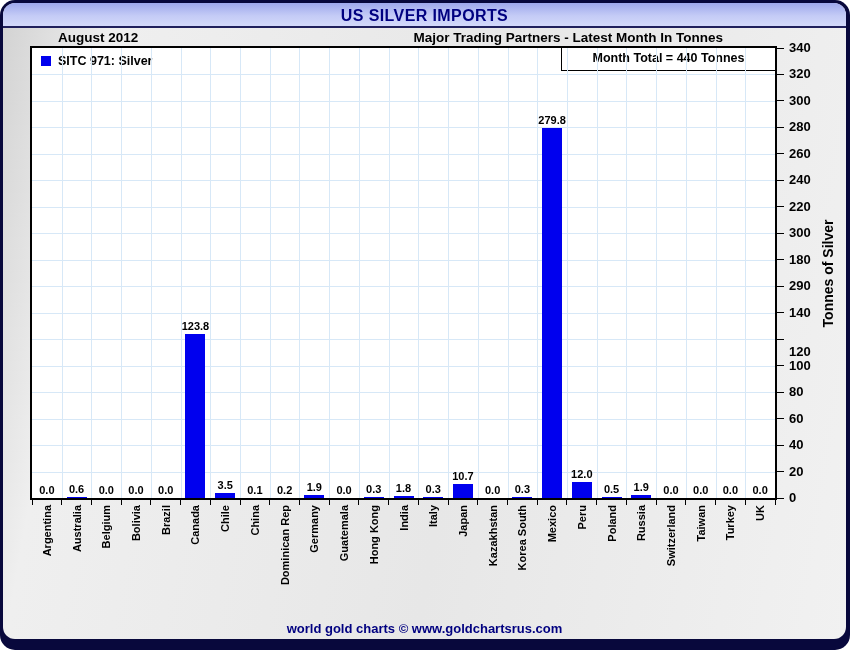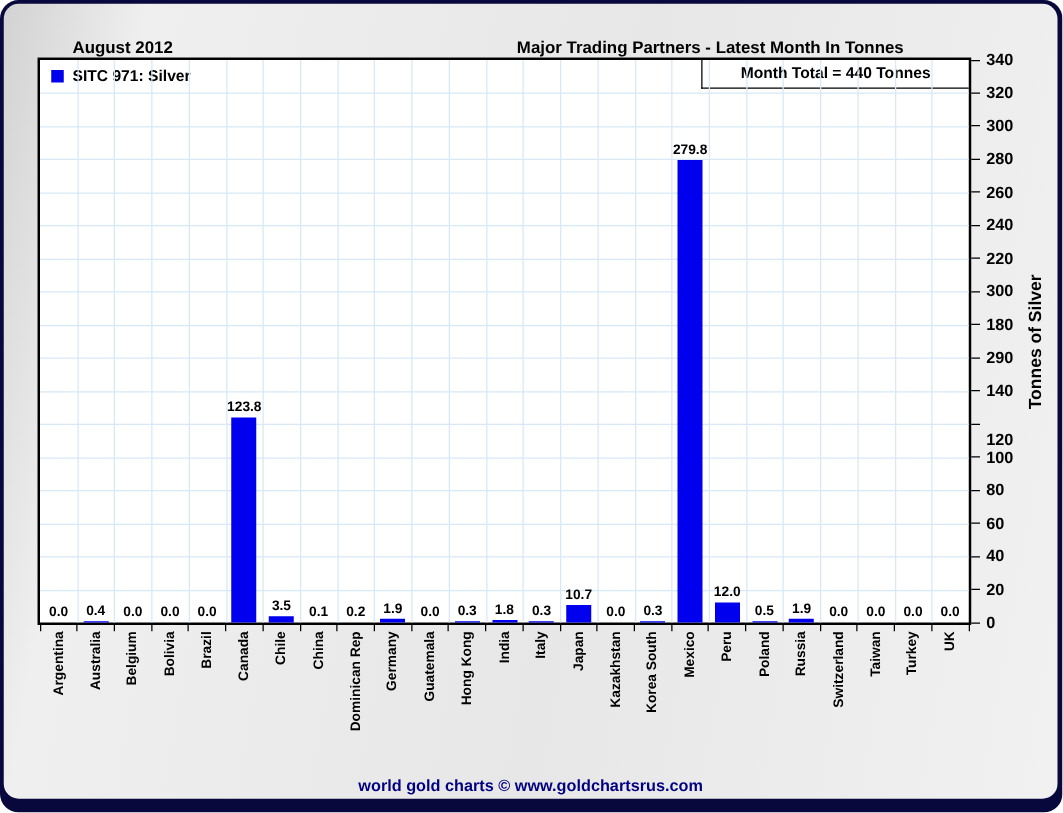--- a/index.html
+++ b/index.html
@@ -40,6 +40,9 @@
 <div class="frame">
   <div class="inner">
 
+    <div class="titlebar">
+      <span class="t">US SILVER IMPORTS</span>
+    </div>
 
     <div class="hdr-left">August 2012</div>
     <div class="hdr-center">Major Trading Partners - Latest Month In Tonnes</div>

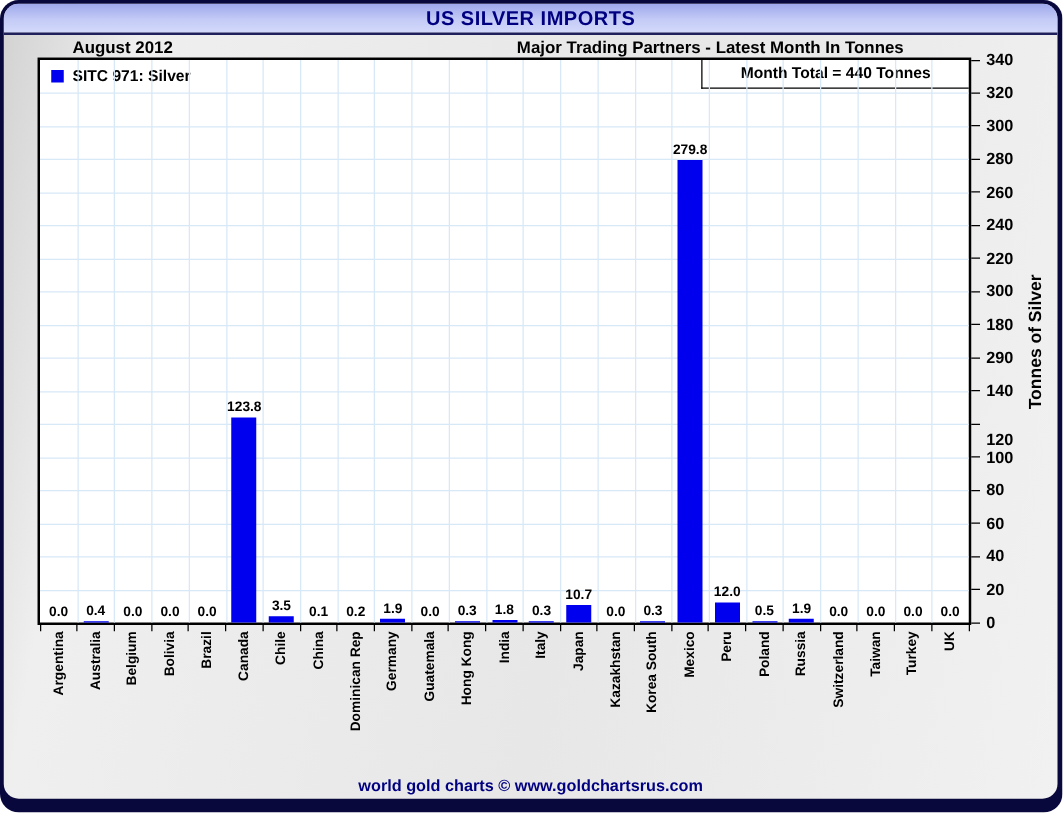--- a/index.html
+++ b/index.html
@@ -95,7 +95,7 @@
         <div class="gl-h" style="top: 26.4706px;"></div>
         <div class="bar-label" style="left: -15.14px; width: 60px; bottom: 2px;">0.0</div>
         <div class="bar" style="left: 34.58px; width: 20px; height: 1px; background: rgb(0, 0, 238);"></div>
-        <div class="bar-label" style="left: 14.58px; width: 60px; bottom: 3px;">0.4</div>
+        <div class="bar-label" style="left: 14.58px; width: 60px; bottom: 3px;">0.6</div>
         <div class="bar-label" style="left: 44.3px; width: 60px; bottom: 2px;">0.0</div>
         <div class="bar-label" style="left: 74.02px; width: 60px; bottom: 2px;">0.0</div>
         <div class="bar-label" style="left: 103.74px; width: 60px; bottom: 2px;">0.0</div>

